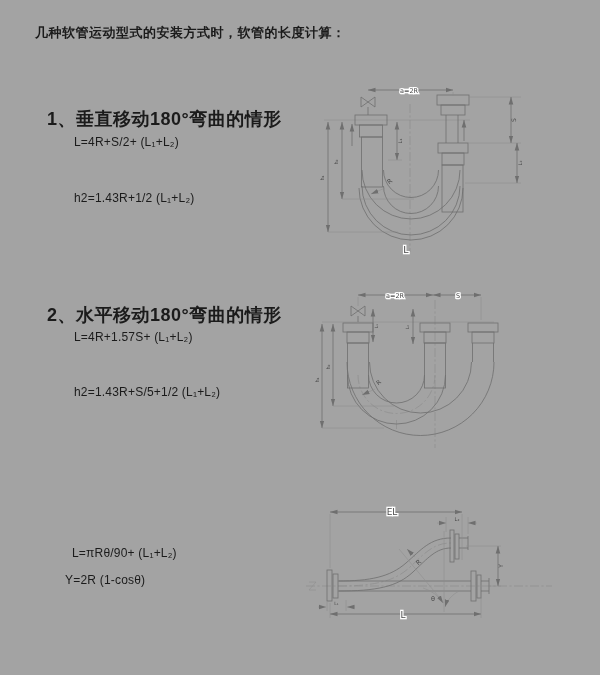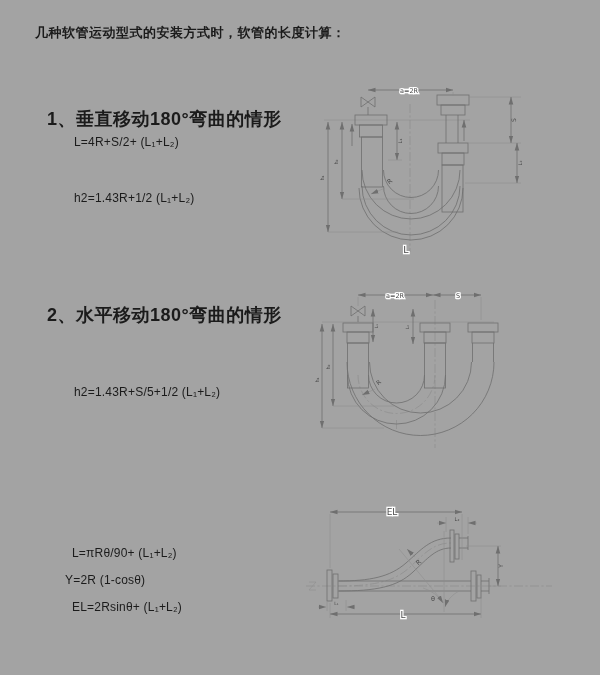--- a/index.html
+++ b/index.html
@@ -28,6 +28,7 @@
   <div class="t formula" style="left:74px;top:191px">h2=1.43R+1/2 (L₁+L₂)</div>
 
   <div class="t head" style="left:47px;top:303px">2、水平移动180°弯曲的情形</div>
+  <div class="t formula" style="left:74px;top:330px">L=4R+1.57S+ (L₁+L₂)</div>
   <div class="t formula" style="left:74px;top:385px">h2=1.43R+S/5+1/2 (L₁+L₂)</div>
 
   <div class="t formula" style="left:72px;top:546px">L=πRθ/90+ (L₁+L₂)</div>

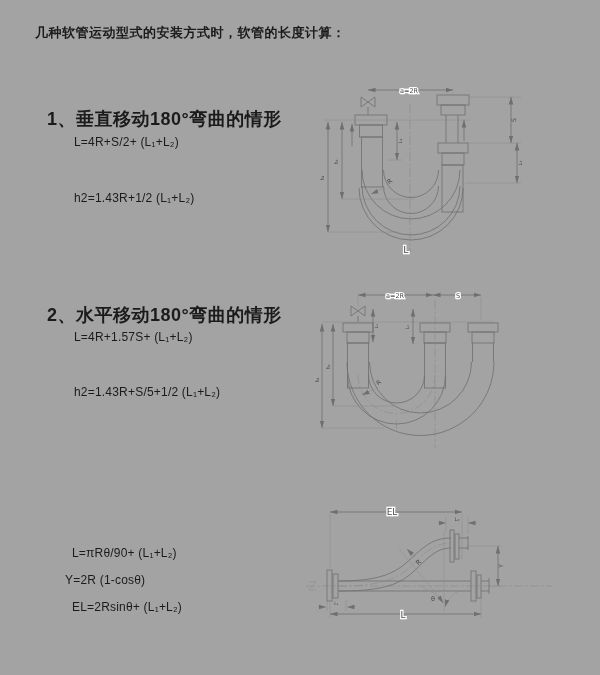--- a/index.html
+++ b/index.html
@@ -33,7 +33,6 @@
 
   <div class="t formula" style="left:72px;top:546px">L=πRθ/90+ (L₁+L₂)</div>
   <div class="t formula" style="left:65px;top:573px">Y=2R (1-cosθ)</div>
-  <div class="t formula" style="left:72px;top:600px">EL=2Rsinθ+ (L₁+L₂)</div>
 
   <svg class="diag" style="left:313px;top:80px" width="235" height="180" viewBox="313 80 235 180">
     <defs>

